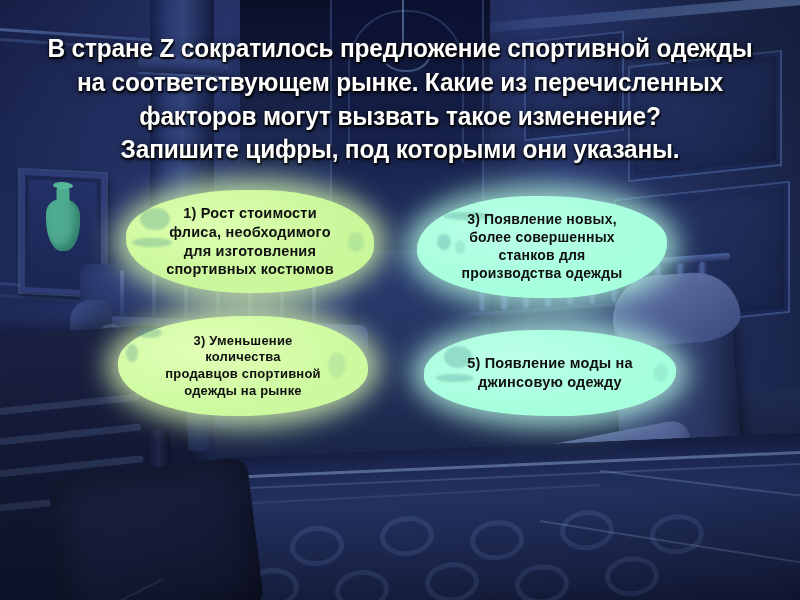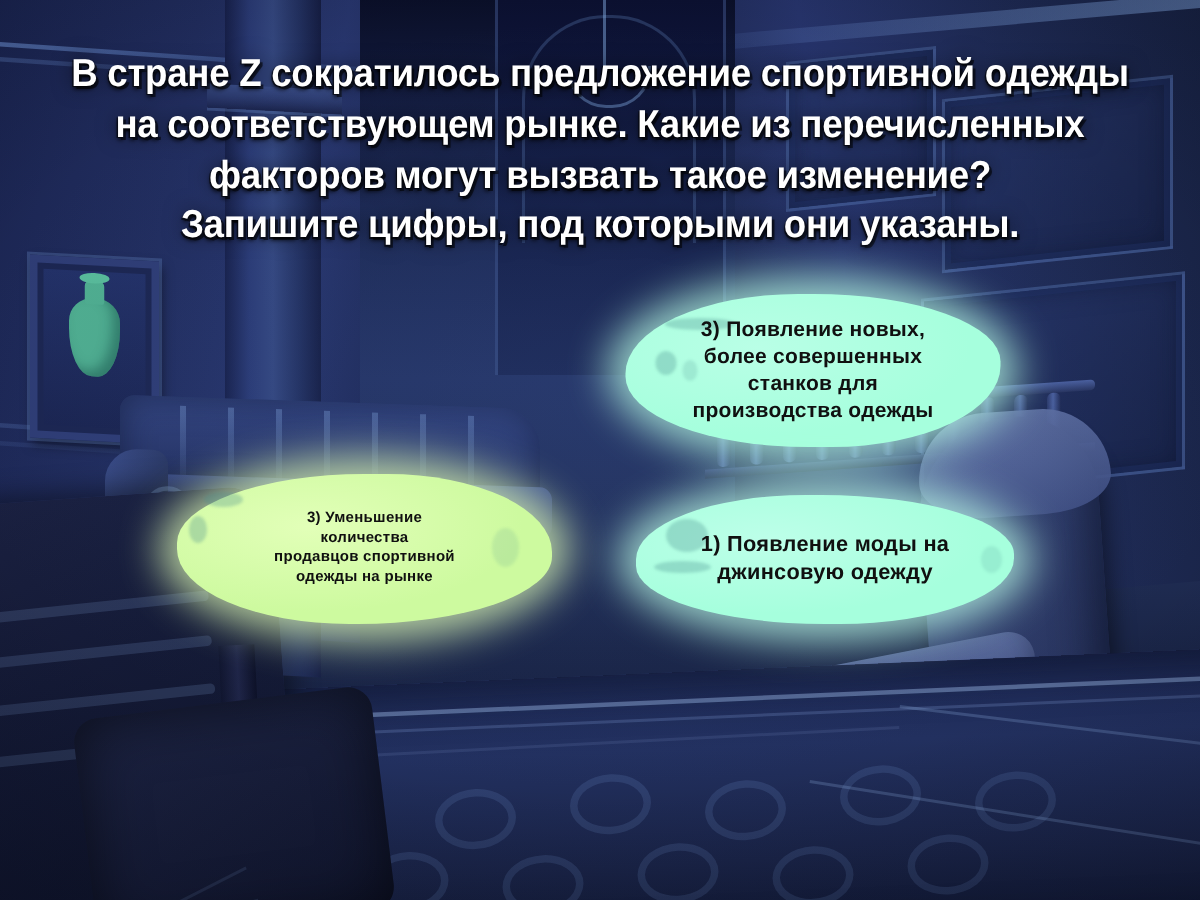--- a/index.html
+++ b/index.html
@@ -453,6 +453,17 @@
 факторов могут вызвать такое изменение?
 Запишите цифры, под которыми они указаны.</div>
 
+  <div class="bubble" id="b1">
+    <div class="glow" style="background: rgb(221, 255, 176);"></div>
+    <div class="blob b1" style="background: radial-gradient(at 35% 35%, rgb(221, 255, 176) 0%, rgb(201, 247, 154) 62%, rgb(201, 247, 154) 100%);"></div>
+    <div class="speck" style="left:14px;top:18px;width:30px;height:22px"></div>
+    <div class="speck" style="left:6px;top:48px;width:40px;height:9px"></div>
+    <div class="speck" style="right:10px;top:42px;width:16px;height:20px;opacity:.5"></div>
+    <div class="blob-txt" style="color: rgb(16, 16, 16);">1) Рост стоимости
+флиса, необходимого
+для изготовления
+спортивных костюмов</div>
+  </div>
 
   <div class="bubble" id="b2">
     <div class="glow" style="background: rgb(185, 255, 230);"></div>

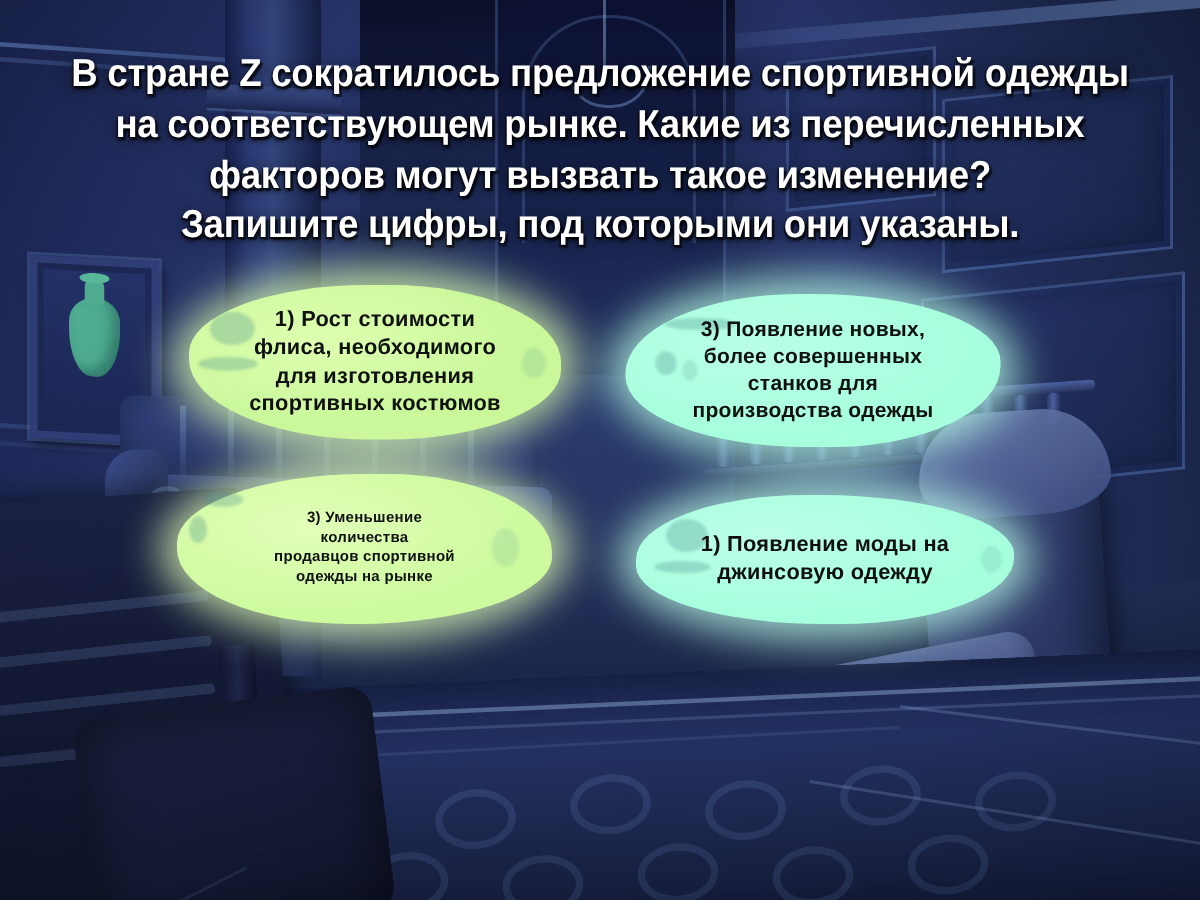--- a/index.html
+++ b/index.html
@@ -329,7 +329,7 @@
 
   #b1{left:126px;top:190px;width:248px;height:103px;font-size:14.5px;}
   #b2{left:417px;top:196px;width:250px;height:102px;font-size:14px;}
-  #b3{left:118px;top:316px;width:250px;height:100px;font-size:10px;}
+  #b3{left:118px;top:316px;width:250px;height:100px;font-size:13px;}
   #b4{left:424px;top:330px;width:252px;height:86px;font-size:14.5px;}
   #b5{left:268px;top:441px;width:272px;height:99px;font-size:14.5px;}
 </style>

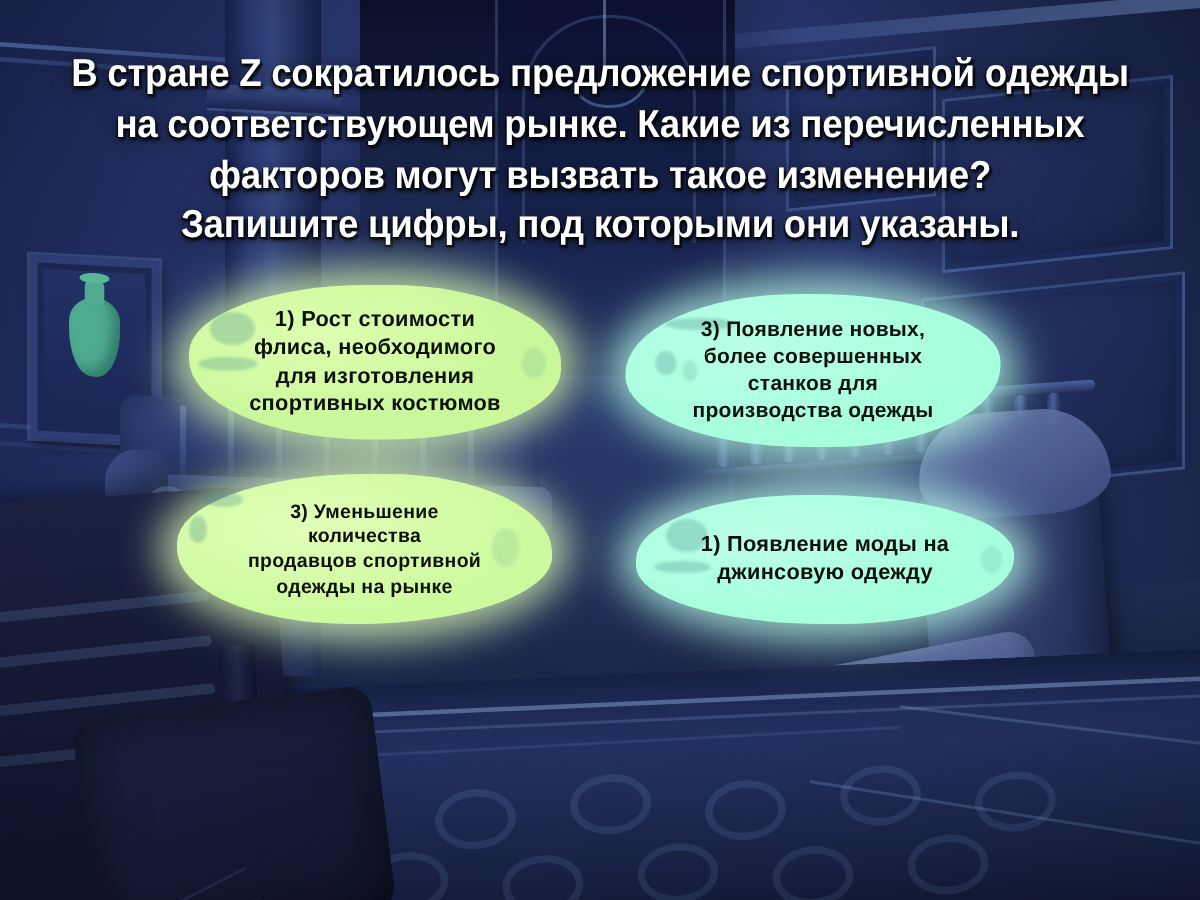--- a/index.html
+++ b/index.html
@@ -495,7 +495,7 @@
     <div class="speck" style="left:20px;top:16px;width:28px;height:22px"></div>
     <div class="speck" style="left:12px;top:44px;width:38px;height:8px"></div>
     <div class="speck" style="right:8px;top:34px;width:14px;height:18px;opacity:.5"></div>
-    <div class="blob-txt" style="color: rgb(16, 16, 16);">1) Появление моды на
+    <div class="blob-txt" style="color: rgb(16, 16, 16);">5) Появление моды на
 джинсовую одежду</div>
   </div>
 

